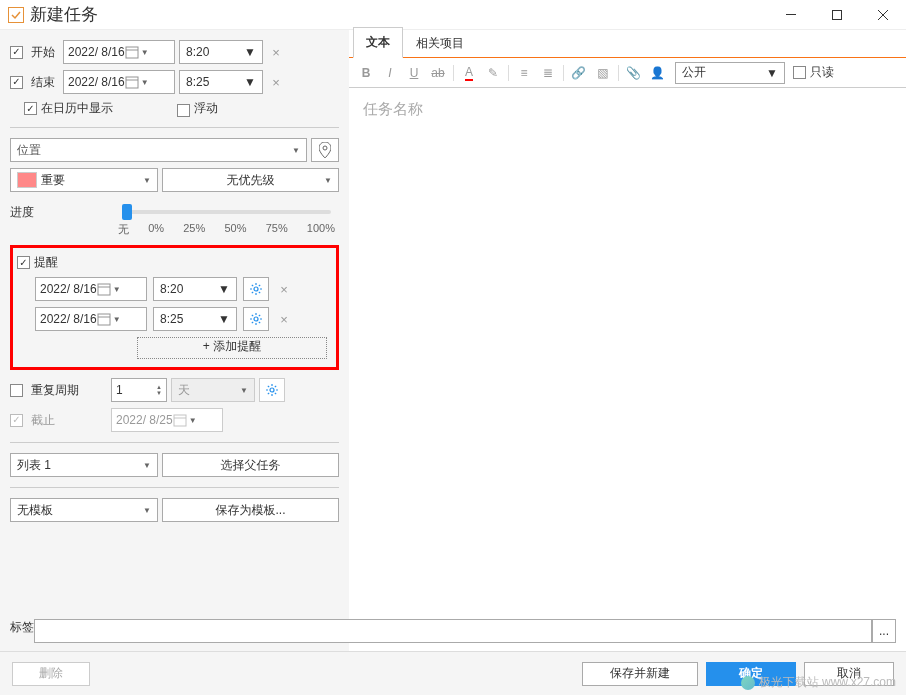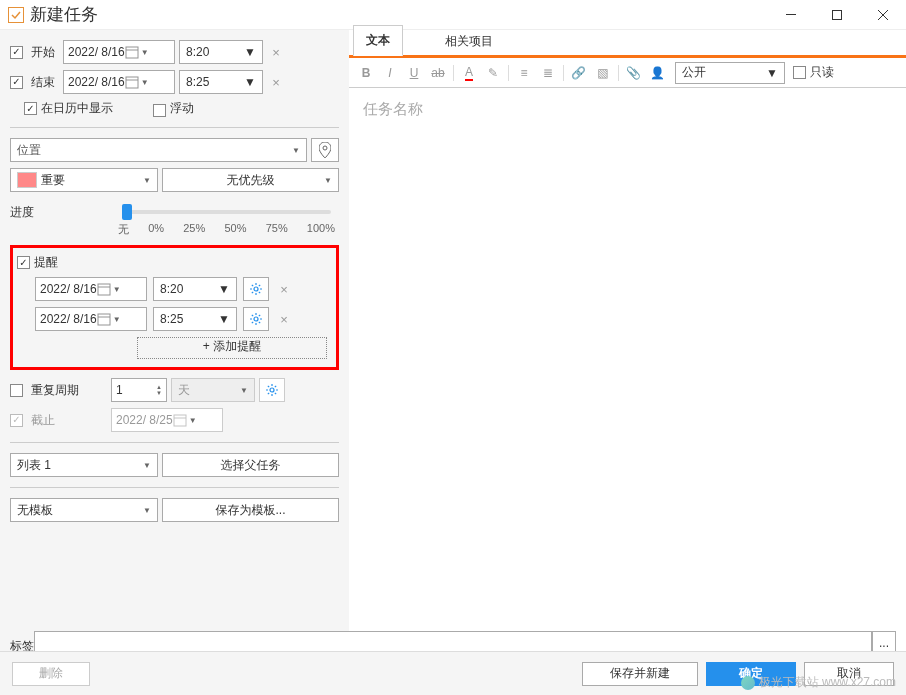--- a/index.html
+++ b/index.html
@@ -66,7 +66,7 @@
 .bottom-bar { position: absolute; left: 0; right: 0; bottom: 0; height: 44px; background: #f5f5f5; border-top: 1px solid #ddd; display: flex; align-items: center; padding: 0 12px; gap: 8px; }
 .bottom-bar .spacer { flex: 1; }
 
-.tabs { display: flex; border-bottom: 3px solid #f97316; padding-left: 4px; height: 28px; align-items: flex-end; gap: 29px; }
+.tabs { display: flex; border-bottom: 1px solid #f97316; padding-left: 4px; height: 28px; align-items: flex-end; }
 .tab { padding: 6px 12px; cursor: pointer; border: 1px solid transparent; border-bottom: none; position: relative; top: 1px; }
 .tab.active { border-color: #ccc; background: #fff; border-bottom: 1px solid #fff; font-weight: bold; }
 

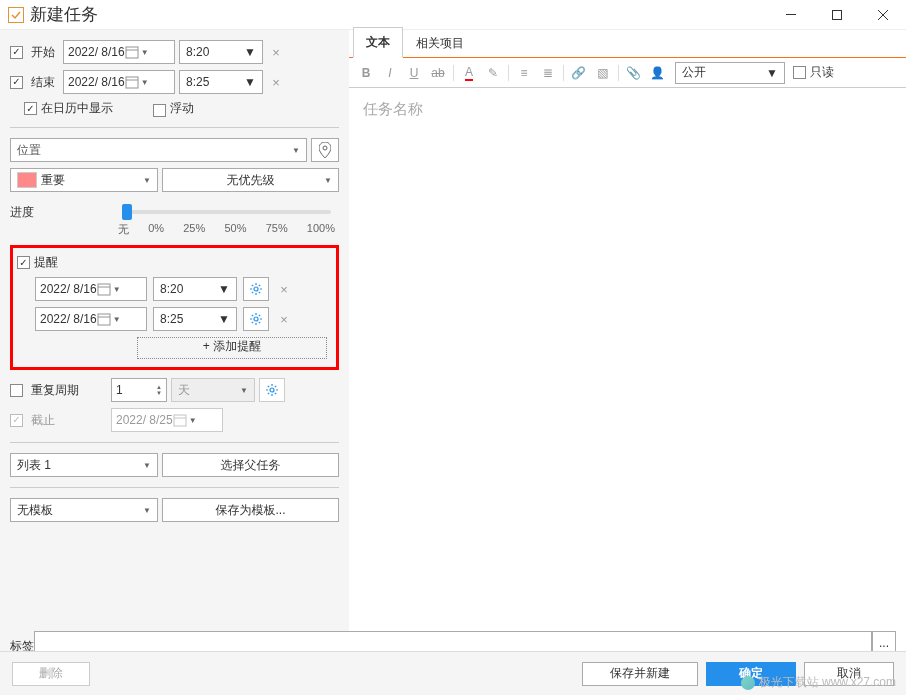--- a/index.html
+++ b/index.html
@@ -152,7 +152,7 @@
       <span class="x-btn">×</span>
     </div>
 
-    <div class="row" style="padding-left:14px; gap:36px;">
+    <div class="row" style="padding-left:14px; gap:60px;">
       <span style="display:flex;align-items:center;">
         <span class="checkbox checked"></span>
         <span class="label">在日历中显示</span>

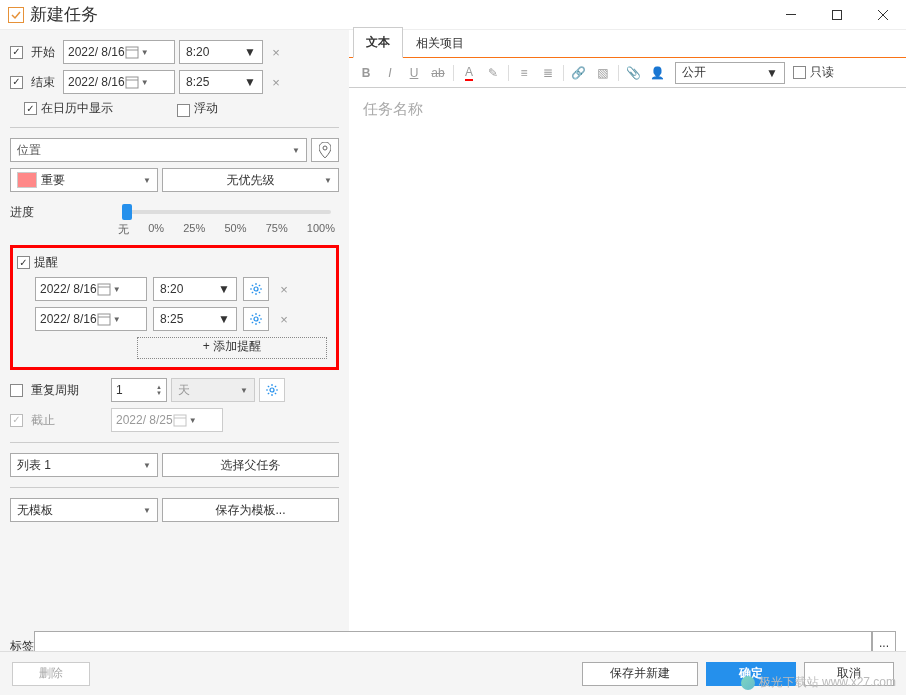--- a/index.html
+++ b/index.html
@@ -59,7 +59,7 @@
 .btn.disabled { color: #aaa; border-color: #ccc; }
 .btn.primary { background: #2590ec; color: #fff; border-color: #2590ec; font-weight: bold; }
 
-.tag-row { position: absolute; left: 10px; right: 10px; bottom: 40px; display: flex; align-items: flex-end; }
+.tag-row { position: absolute; left: 10px; right: 10px; bottom: 52px; display: flex; align-items: flex-start; }
 .tag-input { flex: 1; background: #fff; border: 1px solid #aaa; height: 24px; }
 .tag-more { width: 24px; height: 24px; border: 1px solid #aaa; background: #fff; display: flex; align-items: center; justify-content: center; cursor: pointer; }
 

